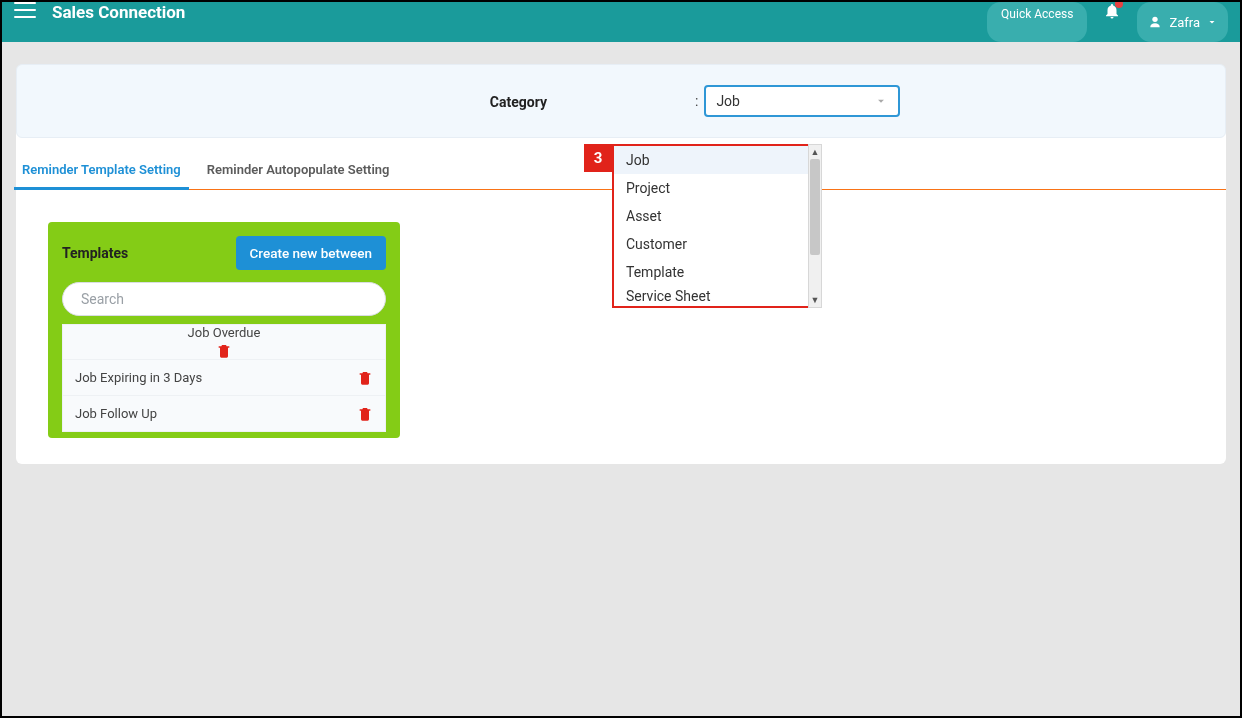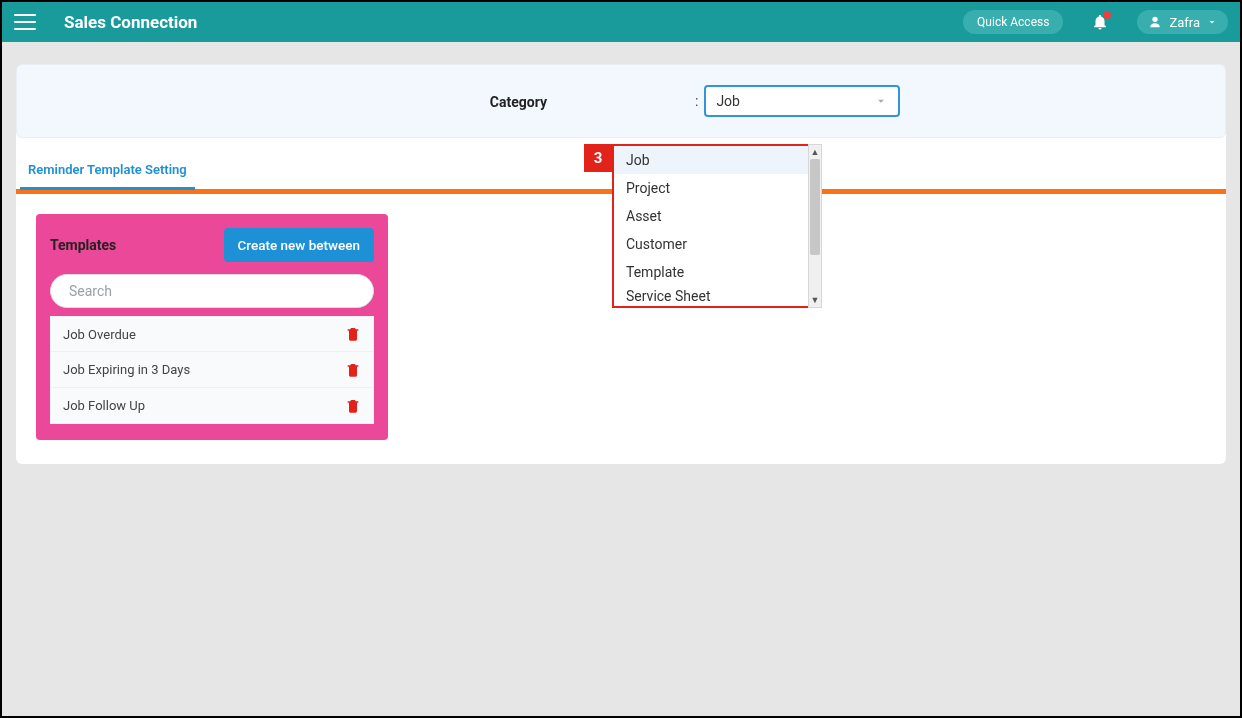--- a/index.html
+++ b/index.html
@@ -6,8 +6,8 @@
   body { background: #fff; }
   .frame { width: 1242px; height: 718px; border: 2px solid #000; position: relative; overflow: hidden; }
   .topbar {
-    height: 40px; background: #1a9b9b; color: #fff; display: flex; align-items: center;
-    padding: 0 12px; gap: 28px; font-size: 14px;
+    height: 40px; background: #1a9b9b; color: #fff; display: flex; 
+    padding: 0 12px; gap: 16px; font-size: 14px;
   }
   .hamburger { width: 22px; height: 16px; display: flex; flex-direction: column; justify-content: space-between; cursor: pointer; }
   .hamburger span { height: 2px; background: #fff; border-radius: 1px; }

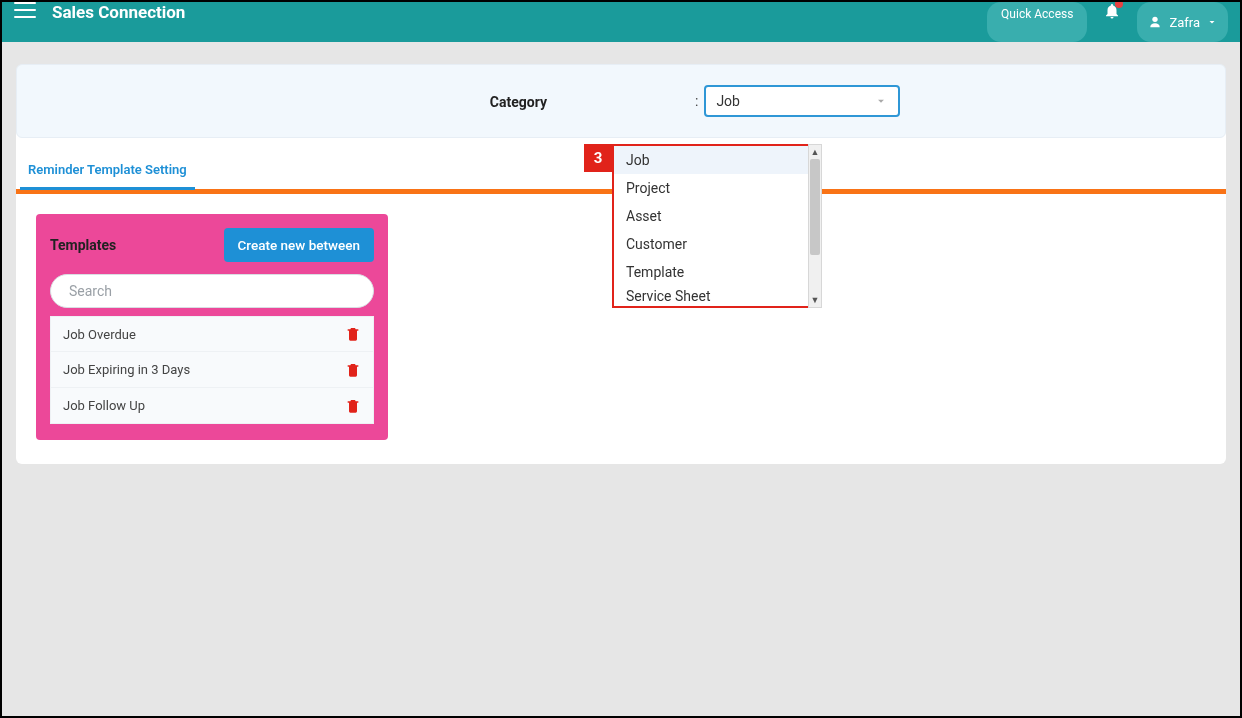--- a/index.html
+++ b/index.html
@@ -42,7 +42,7 @@
     padding: 0; min-height: 326px; position: relative; 
   }
   .tabs-header {
-    display: flex; gap: 14px; padding: 18px 6px 0 6px; border-bottom: 5px solid #f97316;
+    display: flex; gap: 14px; padding: 18px 6px 0 0; border-bottom: 1px solid #f97316;
   }
   .tab {
     font-size: 13px; font-weight: 600; padding: 6px 6px 12px 6px; cursor: pointer;

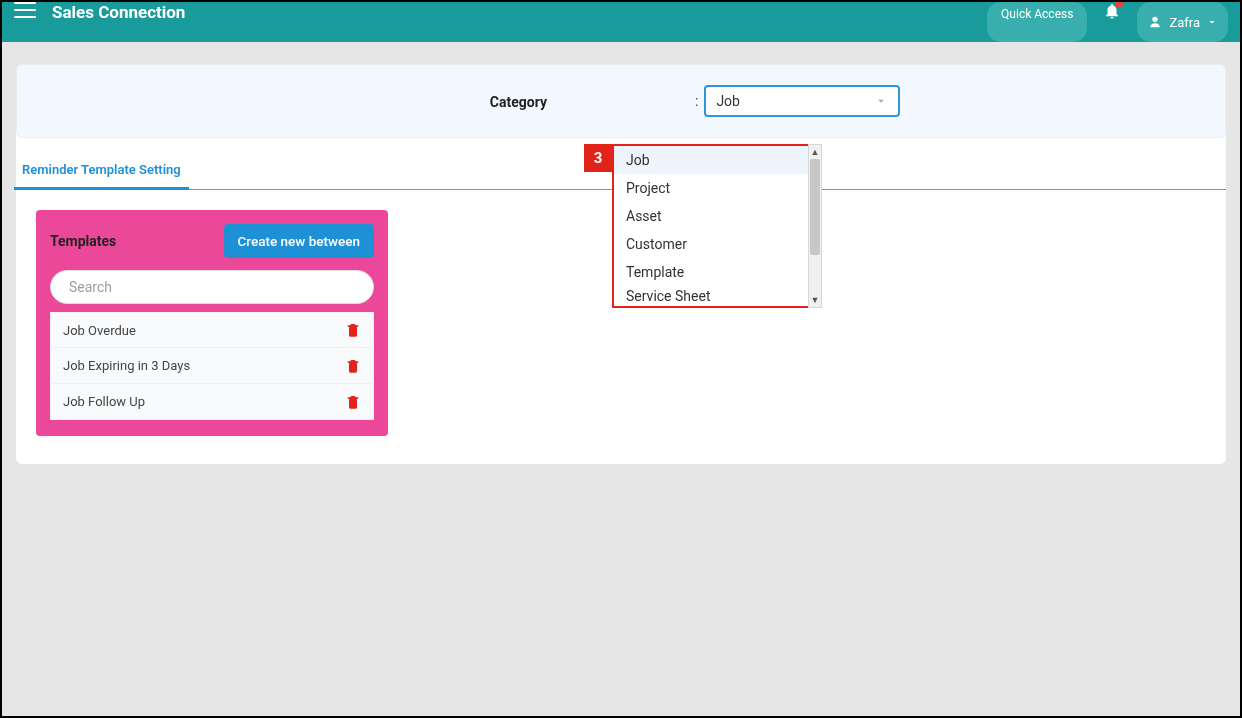--- a/index.html
+++ b/index.html
@@ -152,6 +152,7 @@
       <div class="tabs-row">
         <div class="tabs-header">
           <div class="tab active">Reminder Template Setting</div>
+          <div class="tab">Reminder Autopopulate Setting</div>
         </div>
 
         <div class="templates-panel">

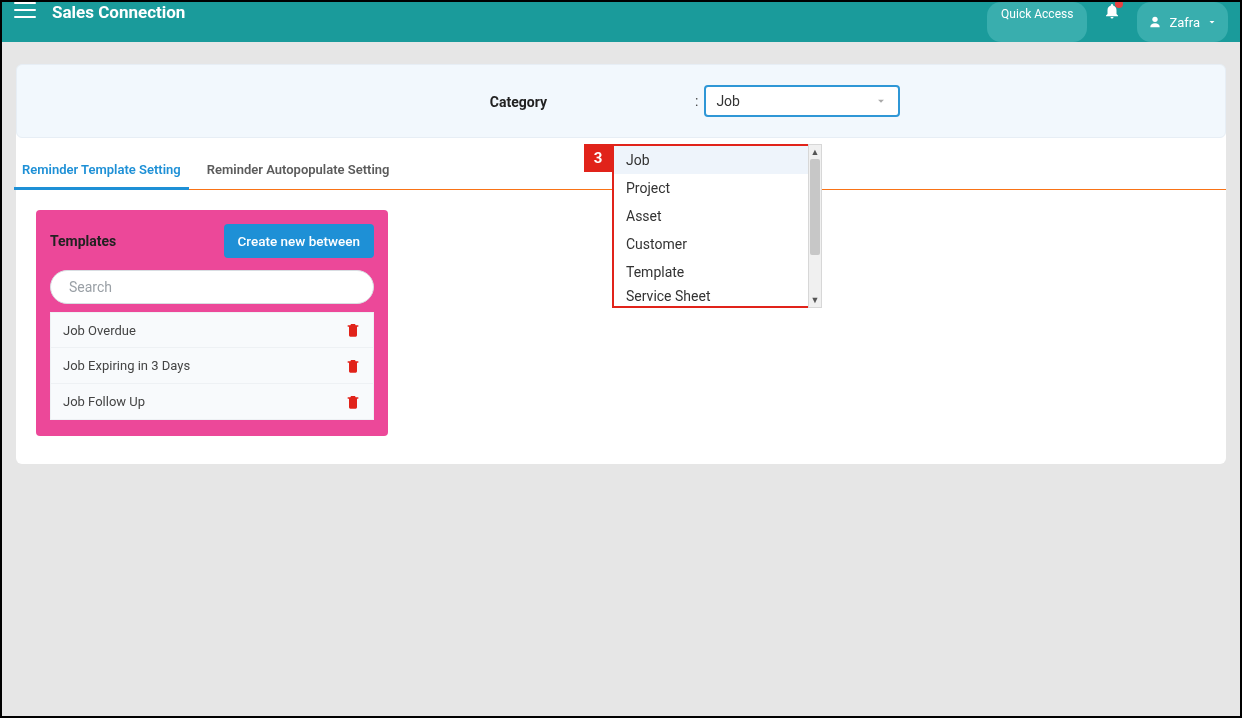--- a/index.html
+++ b/index.html
@@ -52,7 +52,7 @@
   .tab.active::after { content:""; position: absolute; height: 3px; background: #1e90d6; left: -2px; right: -2px; bottom: -1px; }
   
   .templates-panel {
-    width: 352px; background: #ec4899; margin: 20px; border-radius: 4px; padding: 14px 14px 16px;
+    width: 352px; background: #84cc16; margin: 32px; border-radius: 4px; padding: 14px 14px 6px;
   }
   .templates-head { display: flex; align-items: center; justify-content: space-between; margin-bottom: 12px; }
   .templates-title { font-weight: 700; font-size: 14px; color: #222; }

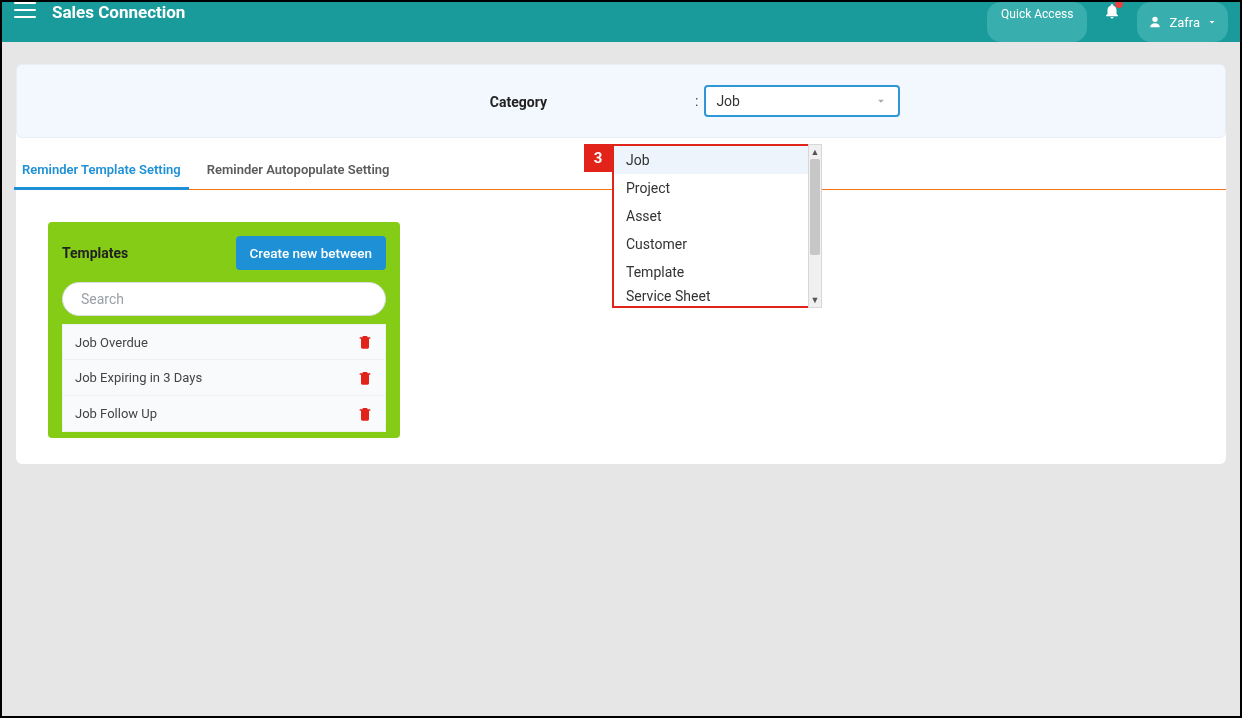--- a/index.html
+++ b/index.html
@@ -71,7 +71,7 @@
     display: flex; align-items: center; justify-content: space-between; padding: 0 12px;
     font-size: 13px; color: #444; cursor: pointer;
   }
-  .template-item:first-child { border-top: 1px solid #eef1f4; }
+  .template-item:first-child { border-top: 1px solid #eef1f4; flex-direction: column; }
   .trash { cursor: pointer; }
   .trash svg { display: block; }
   

